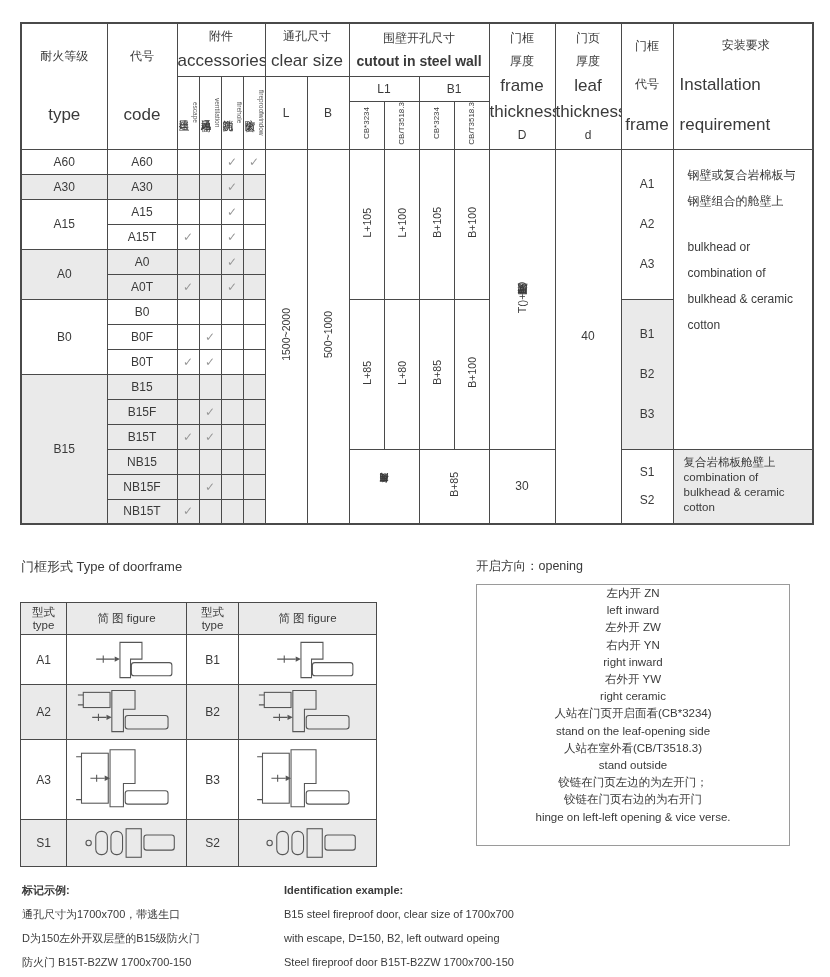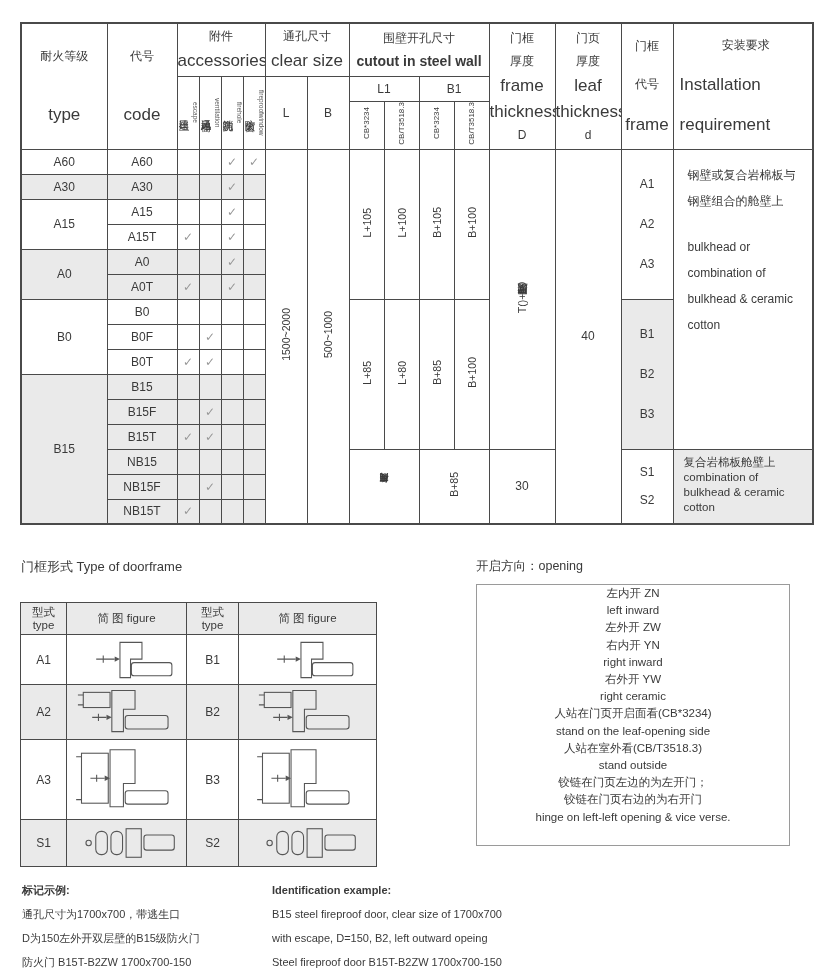--- a/index.html
+++ b/index.html
@@ -49,7 +49,7 @@
   
   .exm{position:absolute;top:878px;font-size:11px;line-height:24px;}
   #exzh{left:22px;}
-  #exen{left:272px;}
+  #exen{left:284px;}
   .exm .t{font-weight:600;}
 </style>
 </head>

